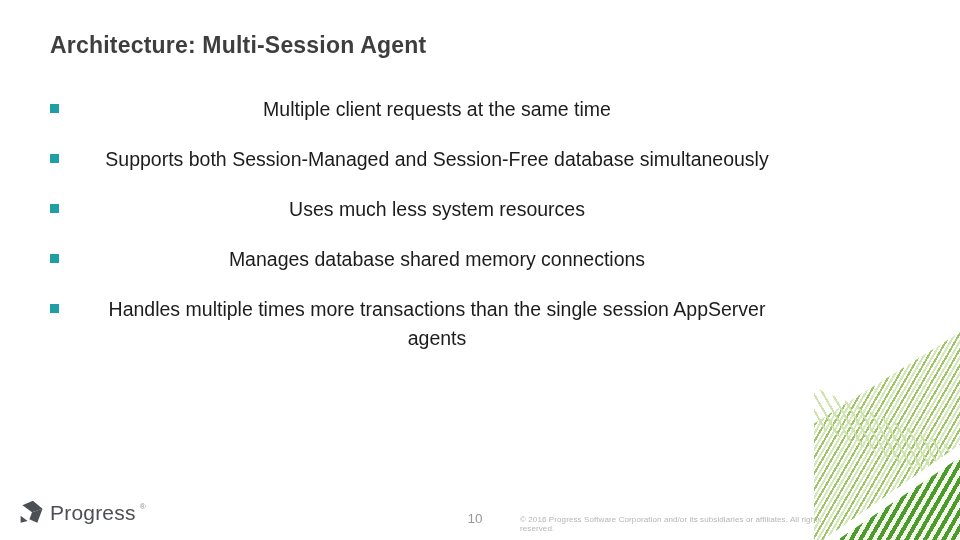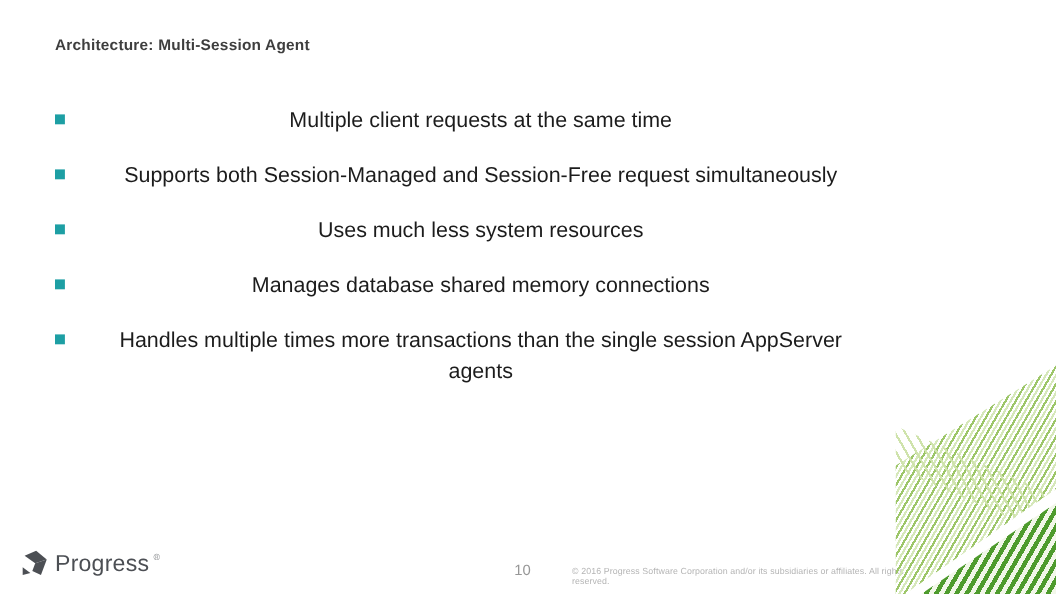--- a/index.html
+++ b/index.html
@@ -14,7 +14,7 @@
   
   .slide-title {
     position:absolute; left:50px; top:32px;
-    font-size:14px; font-weight:bold;
+    font-size:23px; font-weight:bold;
     color:#3e3e3e; letter-spacing:0.2px;
   }
 

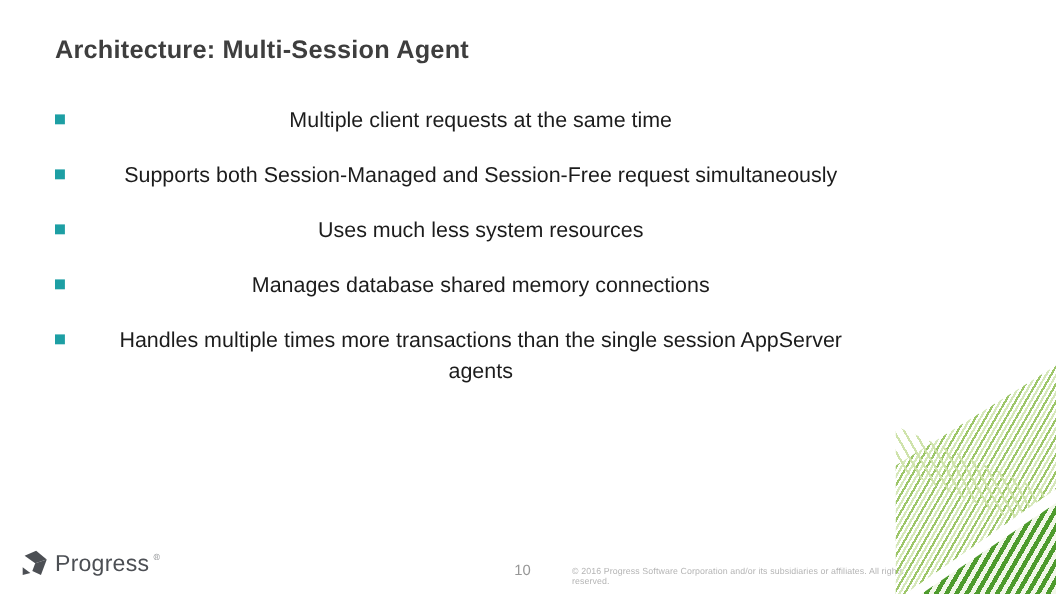--- a/index.html
+++ b/index.html
@@ -97,7 +97,7 @@
     </li>
     <li class="bullet-item">
       <span class="bullet-marker"></span>
-      <span>Supports both Session-Managed and Session-Free request simultaneously</span>
+      <span>Supports both Session-Managed and Session-Free database simultaneously</span>
     </li>
     <li class="bullet-item">
       <span class="bullet-marker"></span>

